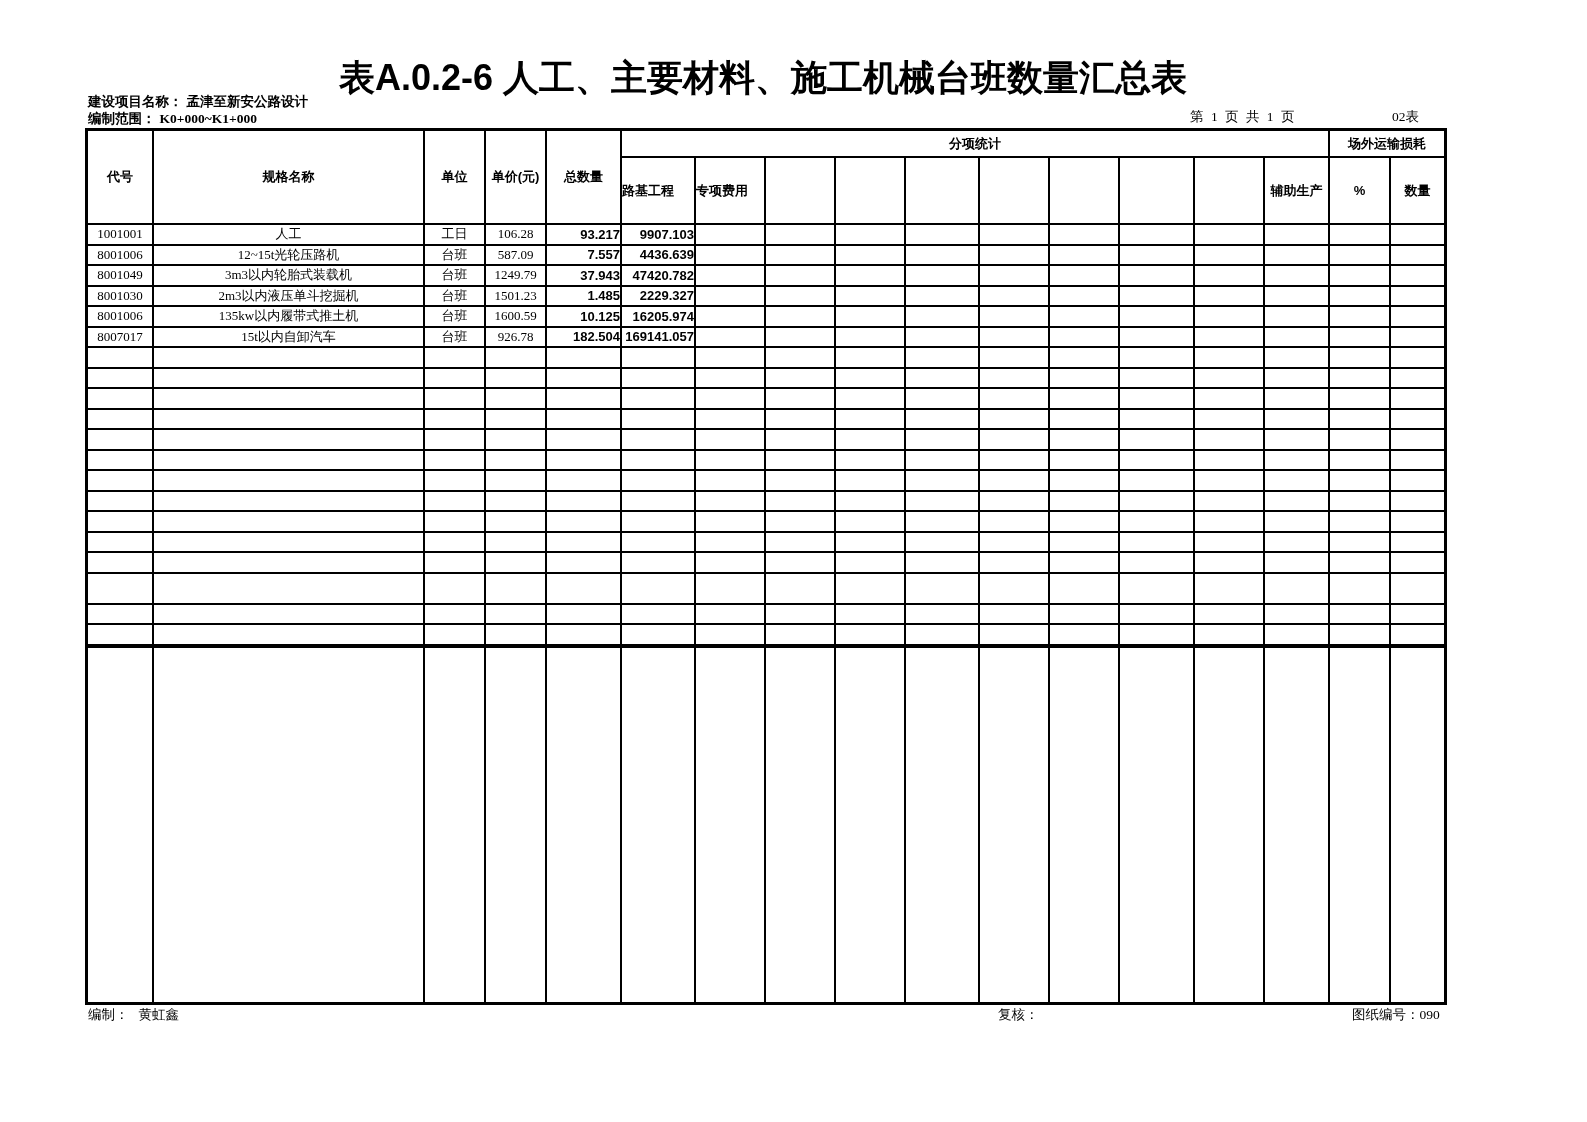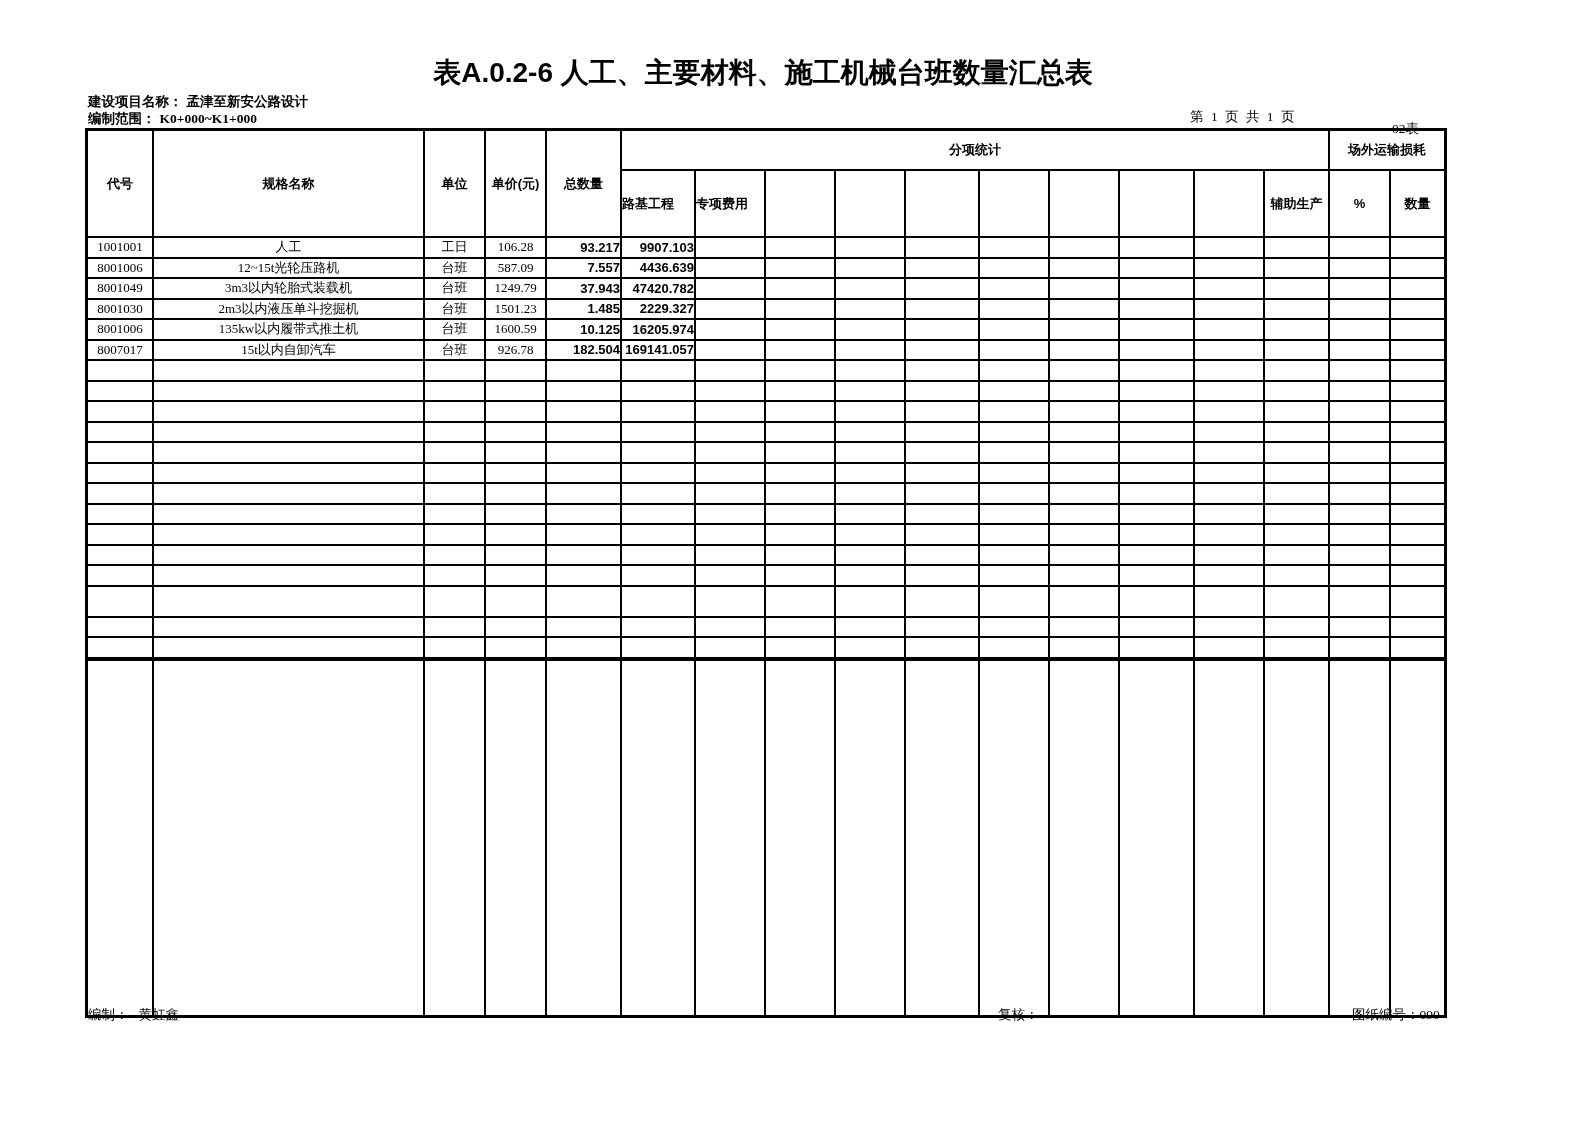--- a/index.html
+++ b/index.html
@@ -10,7 +10,7 @@
   .page-title {
     position:absolute; top:54px; left:85px; width:1356px;
     text-align:center; font-family:"Liberation Sans", sans-serif;
-    font-weight:700; font-size:28px; white-space:nowrap;
+    font-weight:700; font-size:36px; white-space:nowrap;
   }
   .info-line { position:absolute; left:88px; font-size:13.5px; font-weight:600; white-space:nowrap; }
   .info-line.l1 { top:93px; }

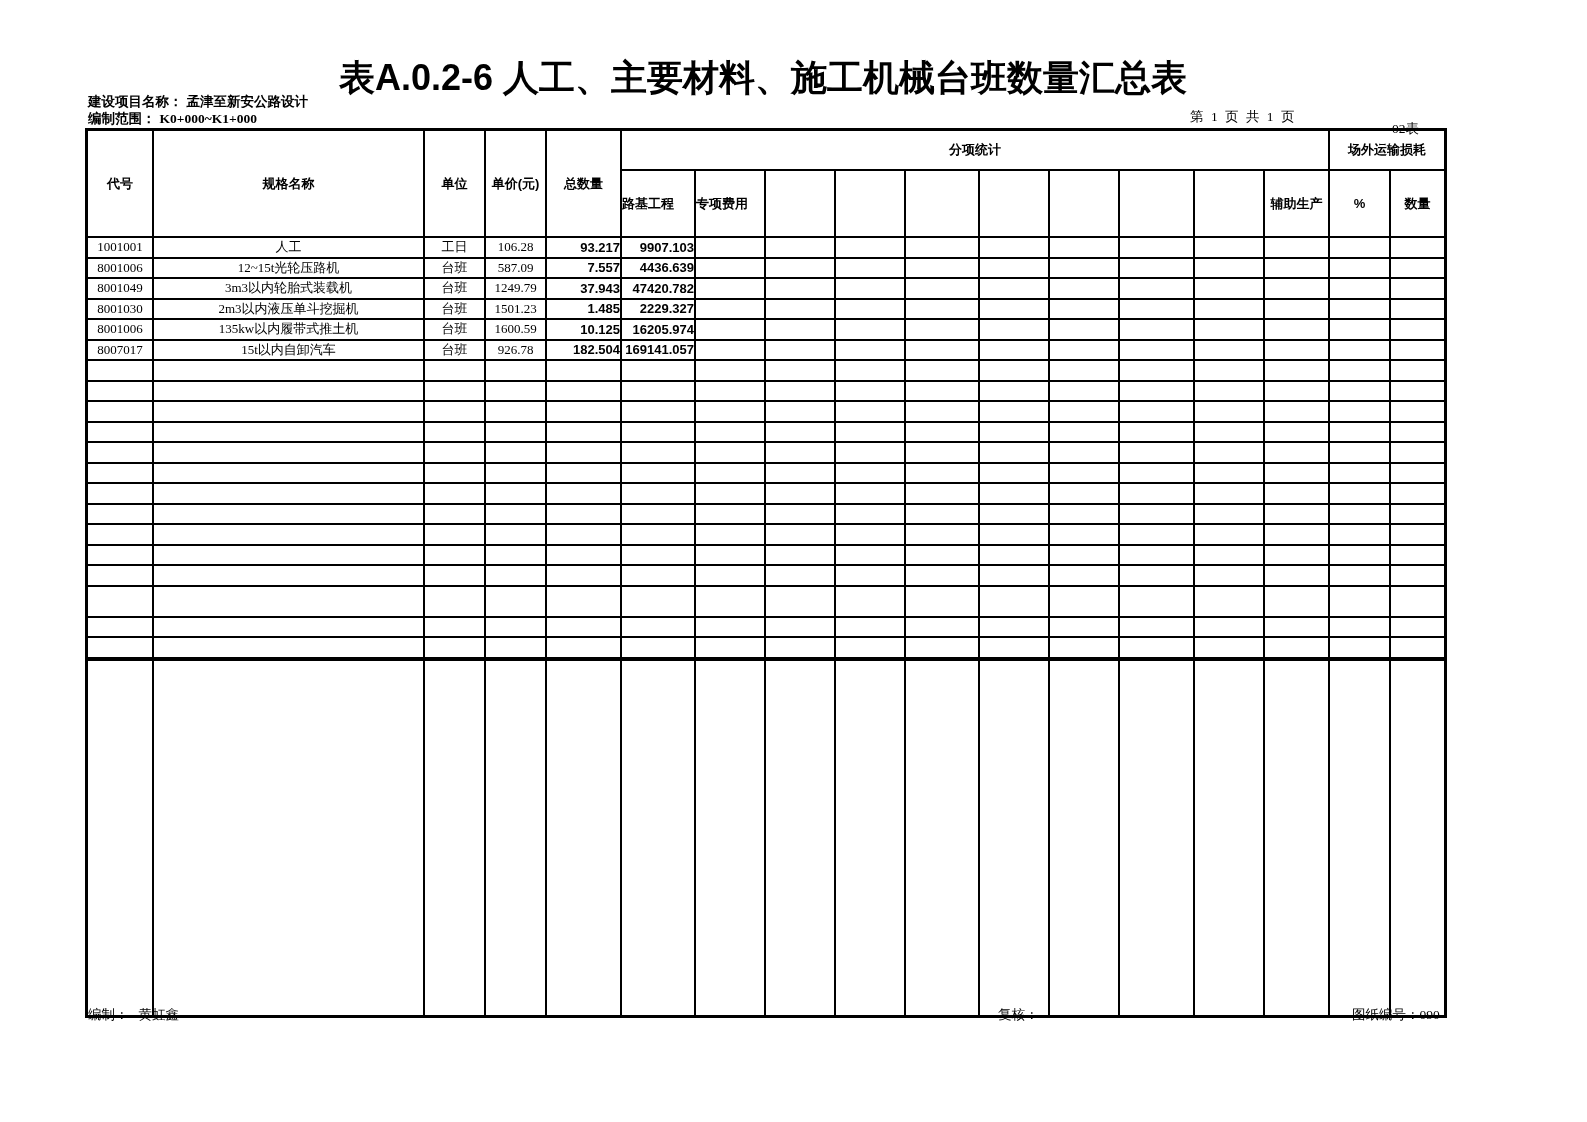--- a/index.html
+++ b/index.html
@@ -17,7 +17,7 @@
   .info-line.l2 { top:110px; }
   .info-line .val { font-weight:700; margin-left:4px; }
   .page-number  { position:absolute; top:108px; left:1190px; font-size:13.5px; letter-spacing:2px; }
-  .sheet-number { position:absolute; top:108px; left:1392px; font-size:13.5px;margin-top:12px; }
+  .sheet-number { position:absolute; top:108px; left:1392px; font-size:13.5px; }
 
   .tbl-wrap {
     position:absolute; left:85px; top:128px;

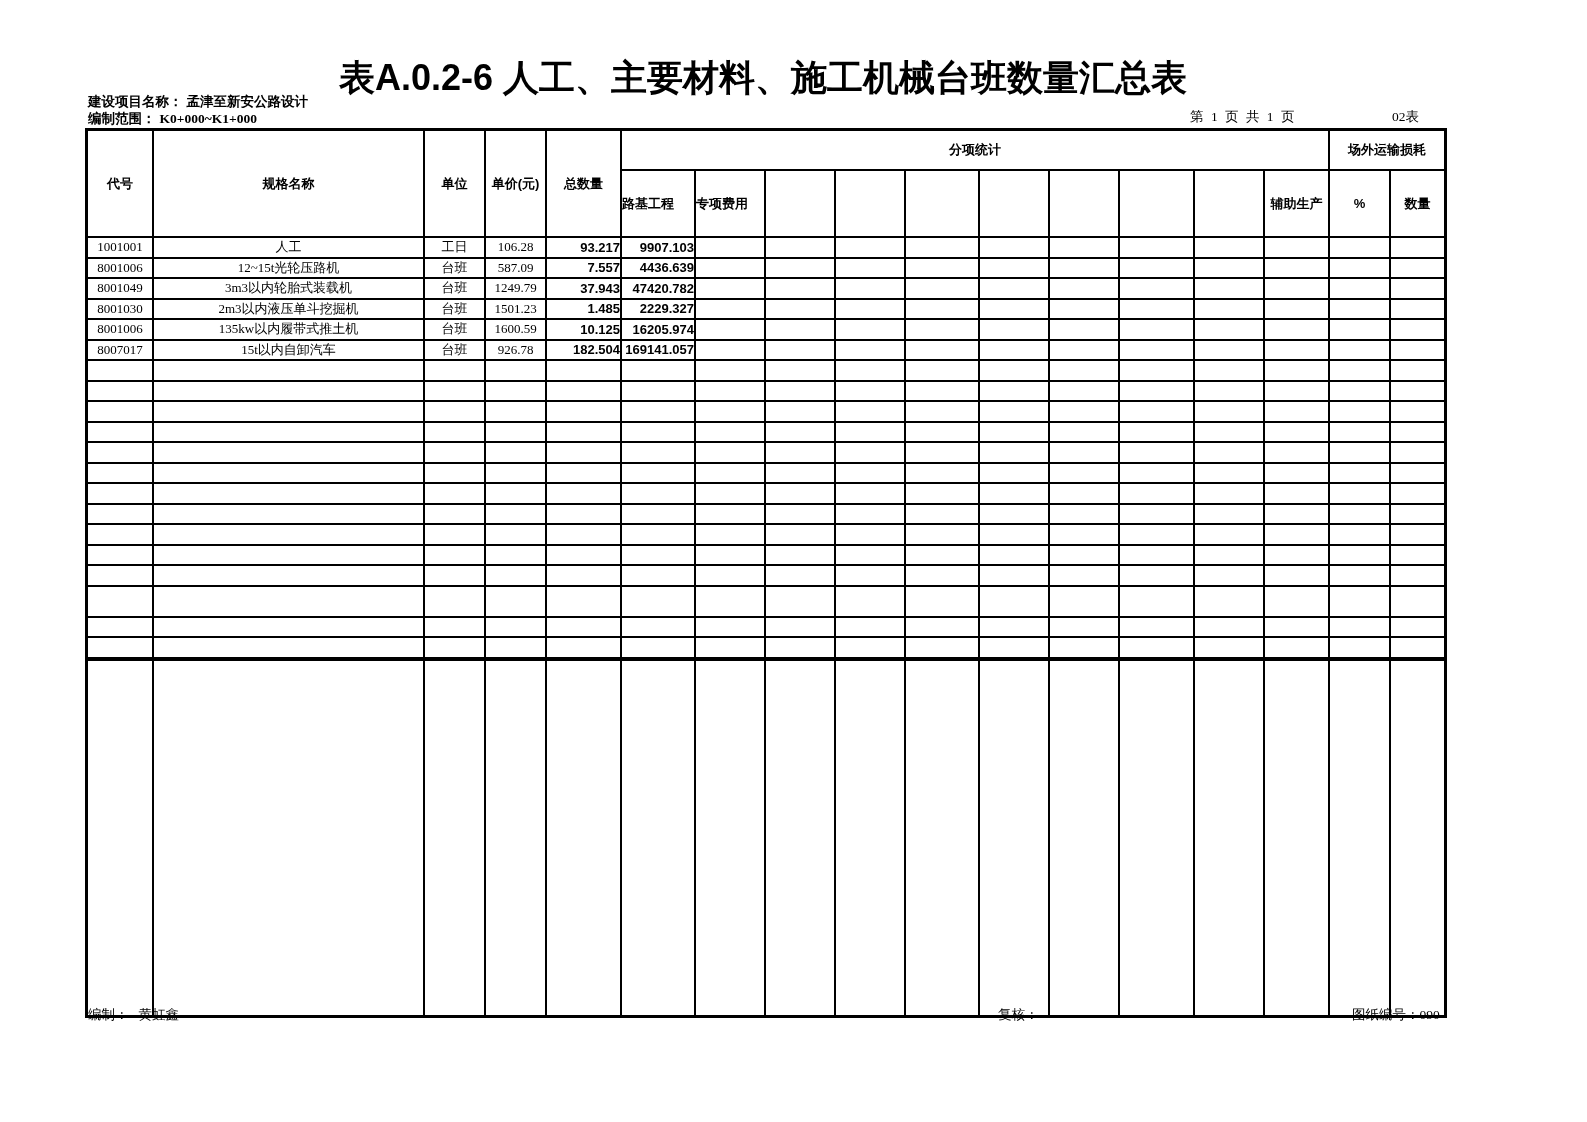--- a/index.html
+++ b/index.html
@@ -39,7 +39,7 @@
     font-family:"Liberation Sans", sans-serif; font-weight:700;
     font-size:14px; text-align:center; white-space:nowrap;
   }
-  th.h-group { height:40px; }
+  th.h-group { height:27px; }
   th.h-sub   { height:67px; }
   th.h-merge { height:94px; }
   th.h-left  { text-align:left; padding-left:3px; }

